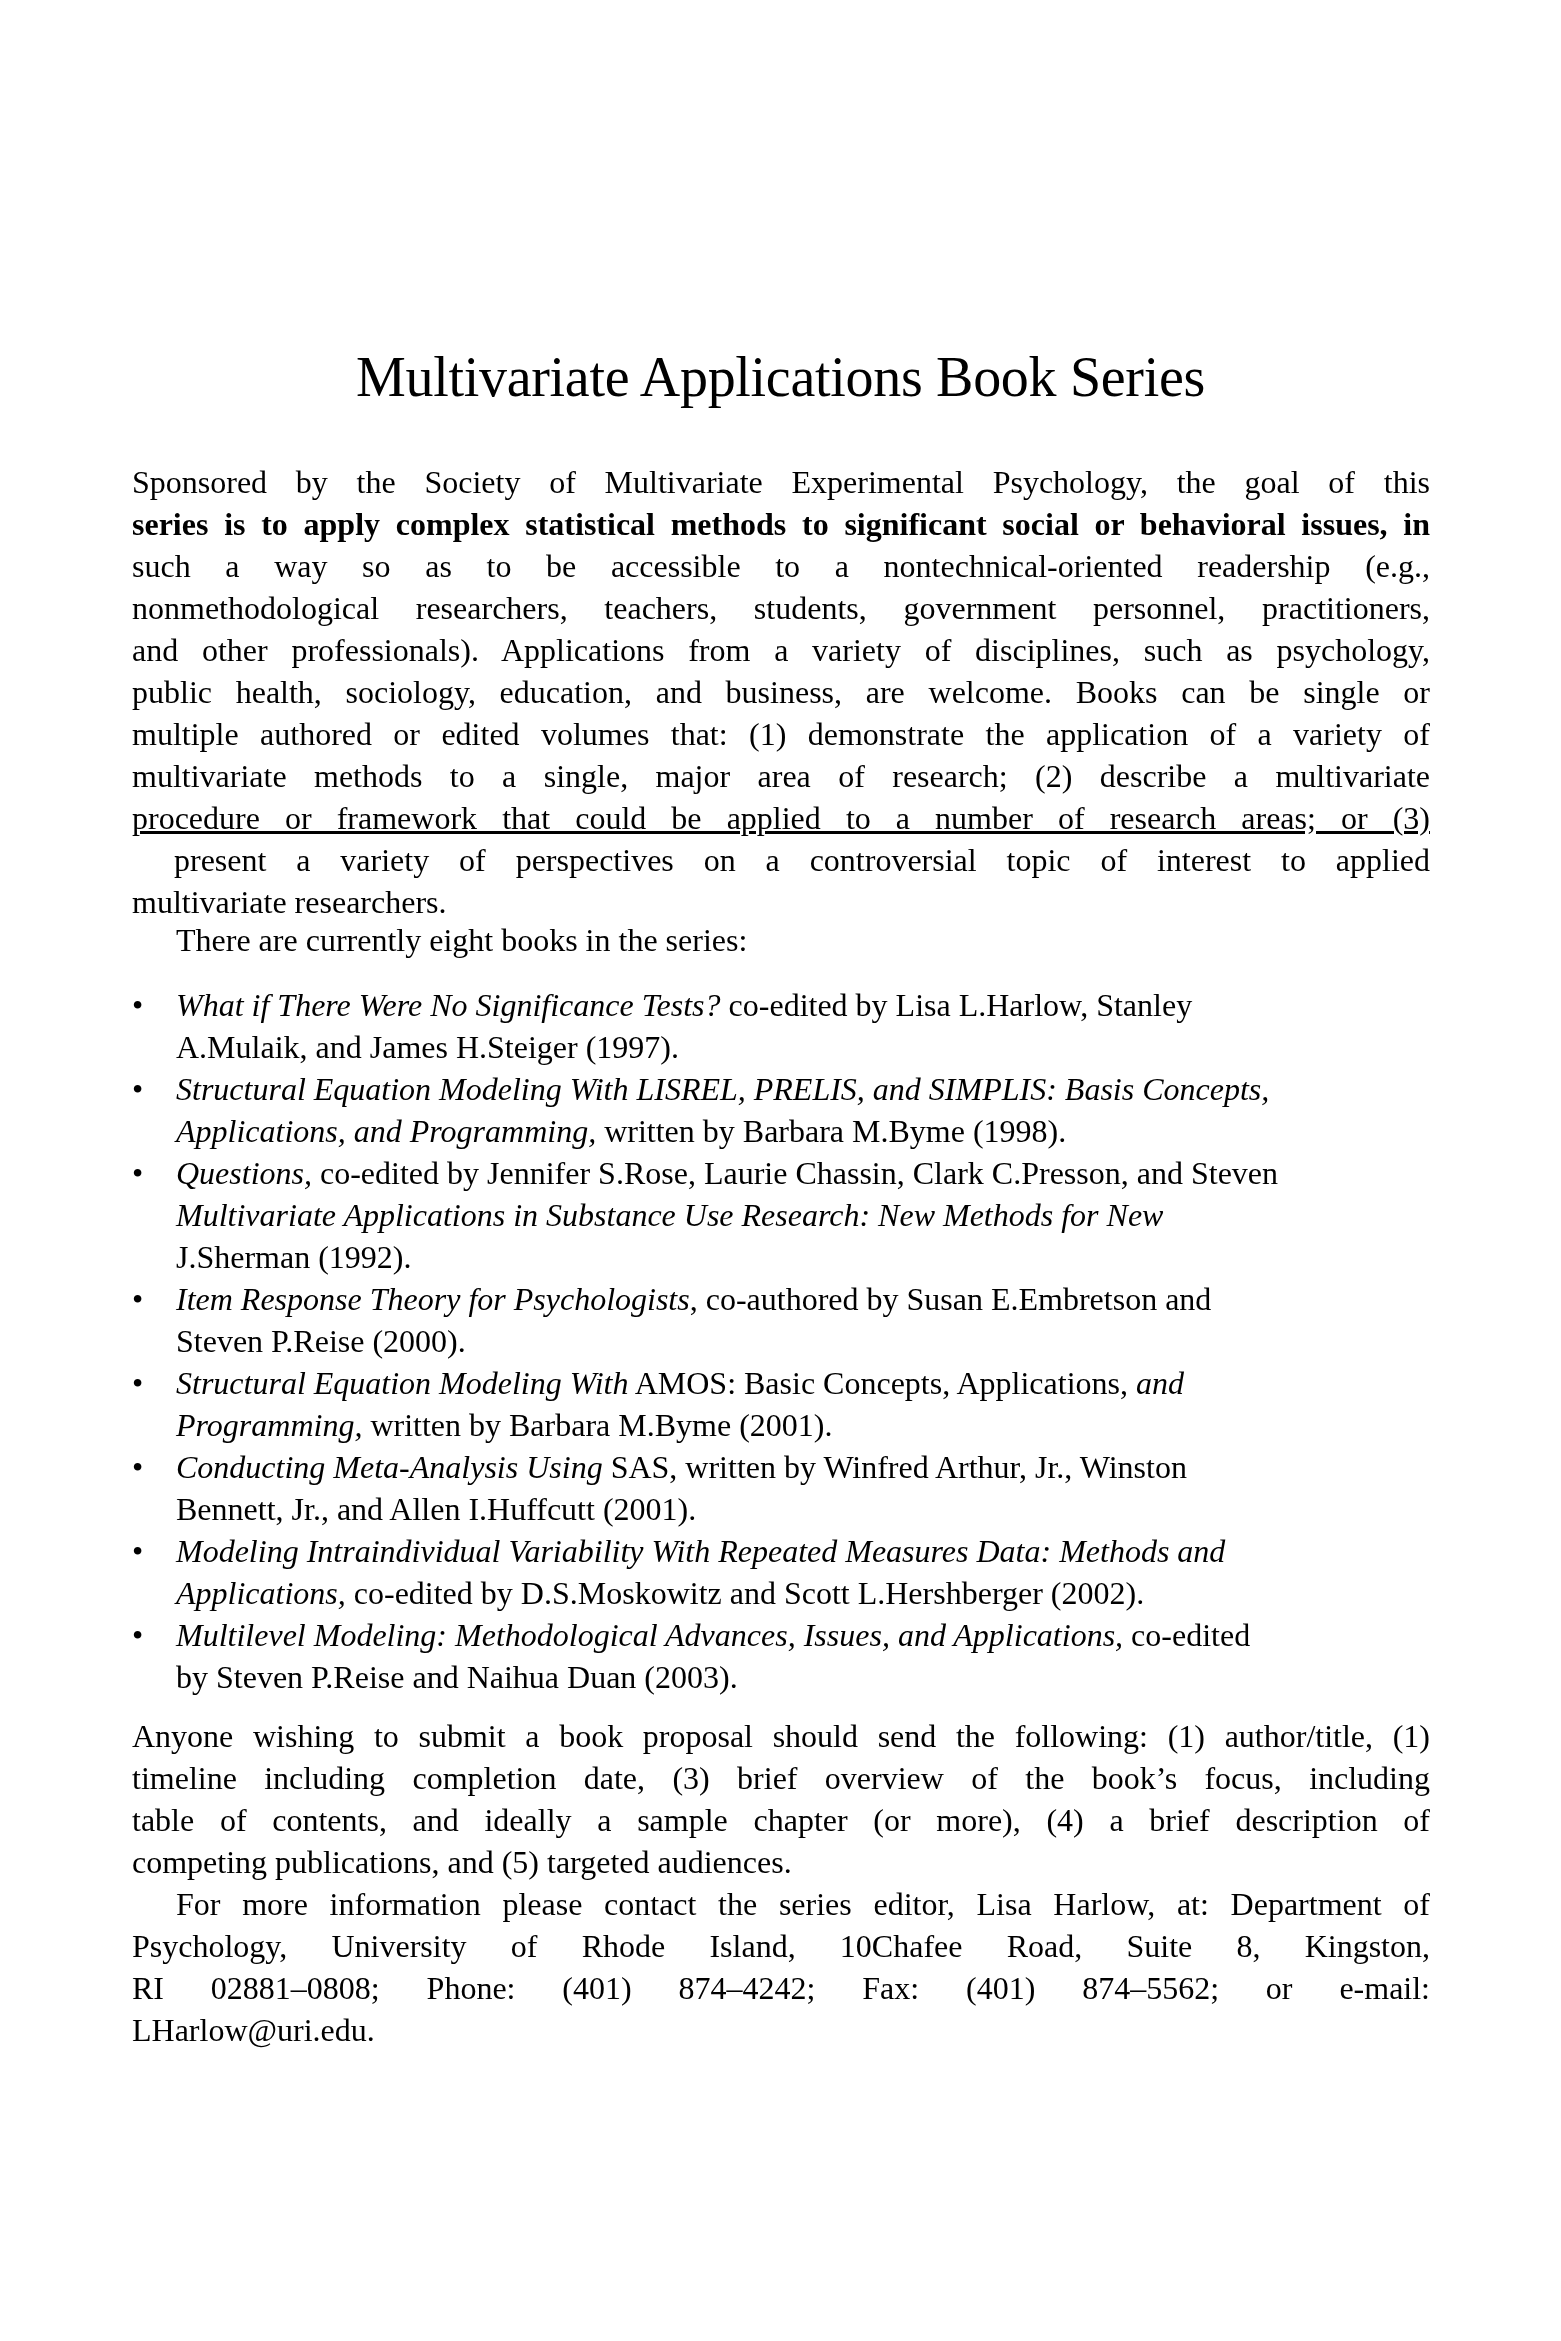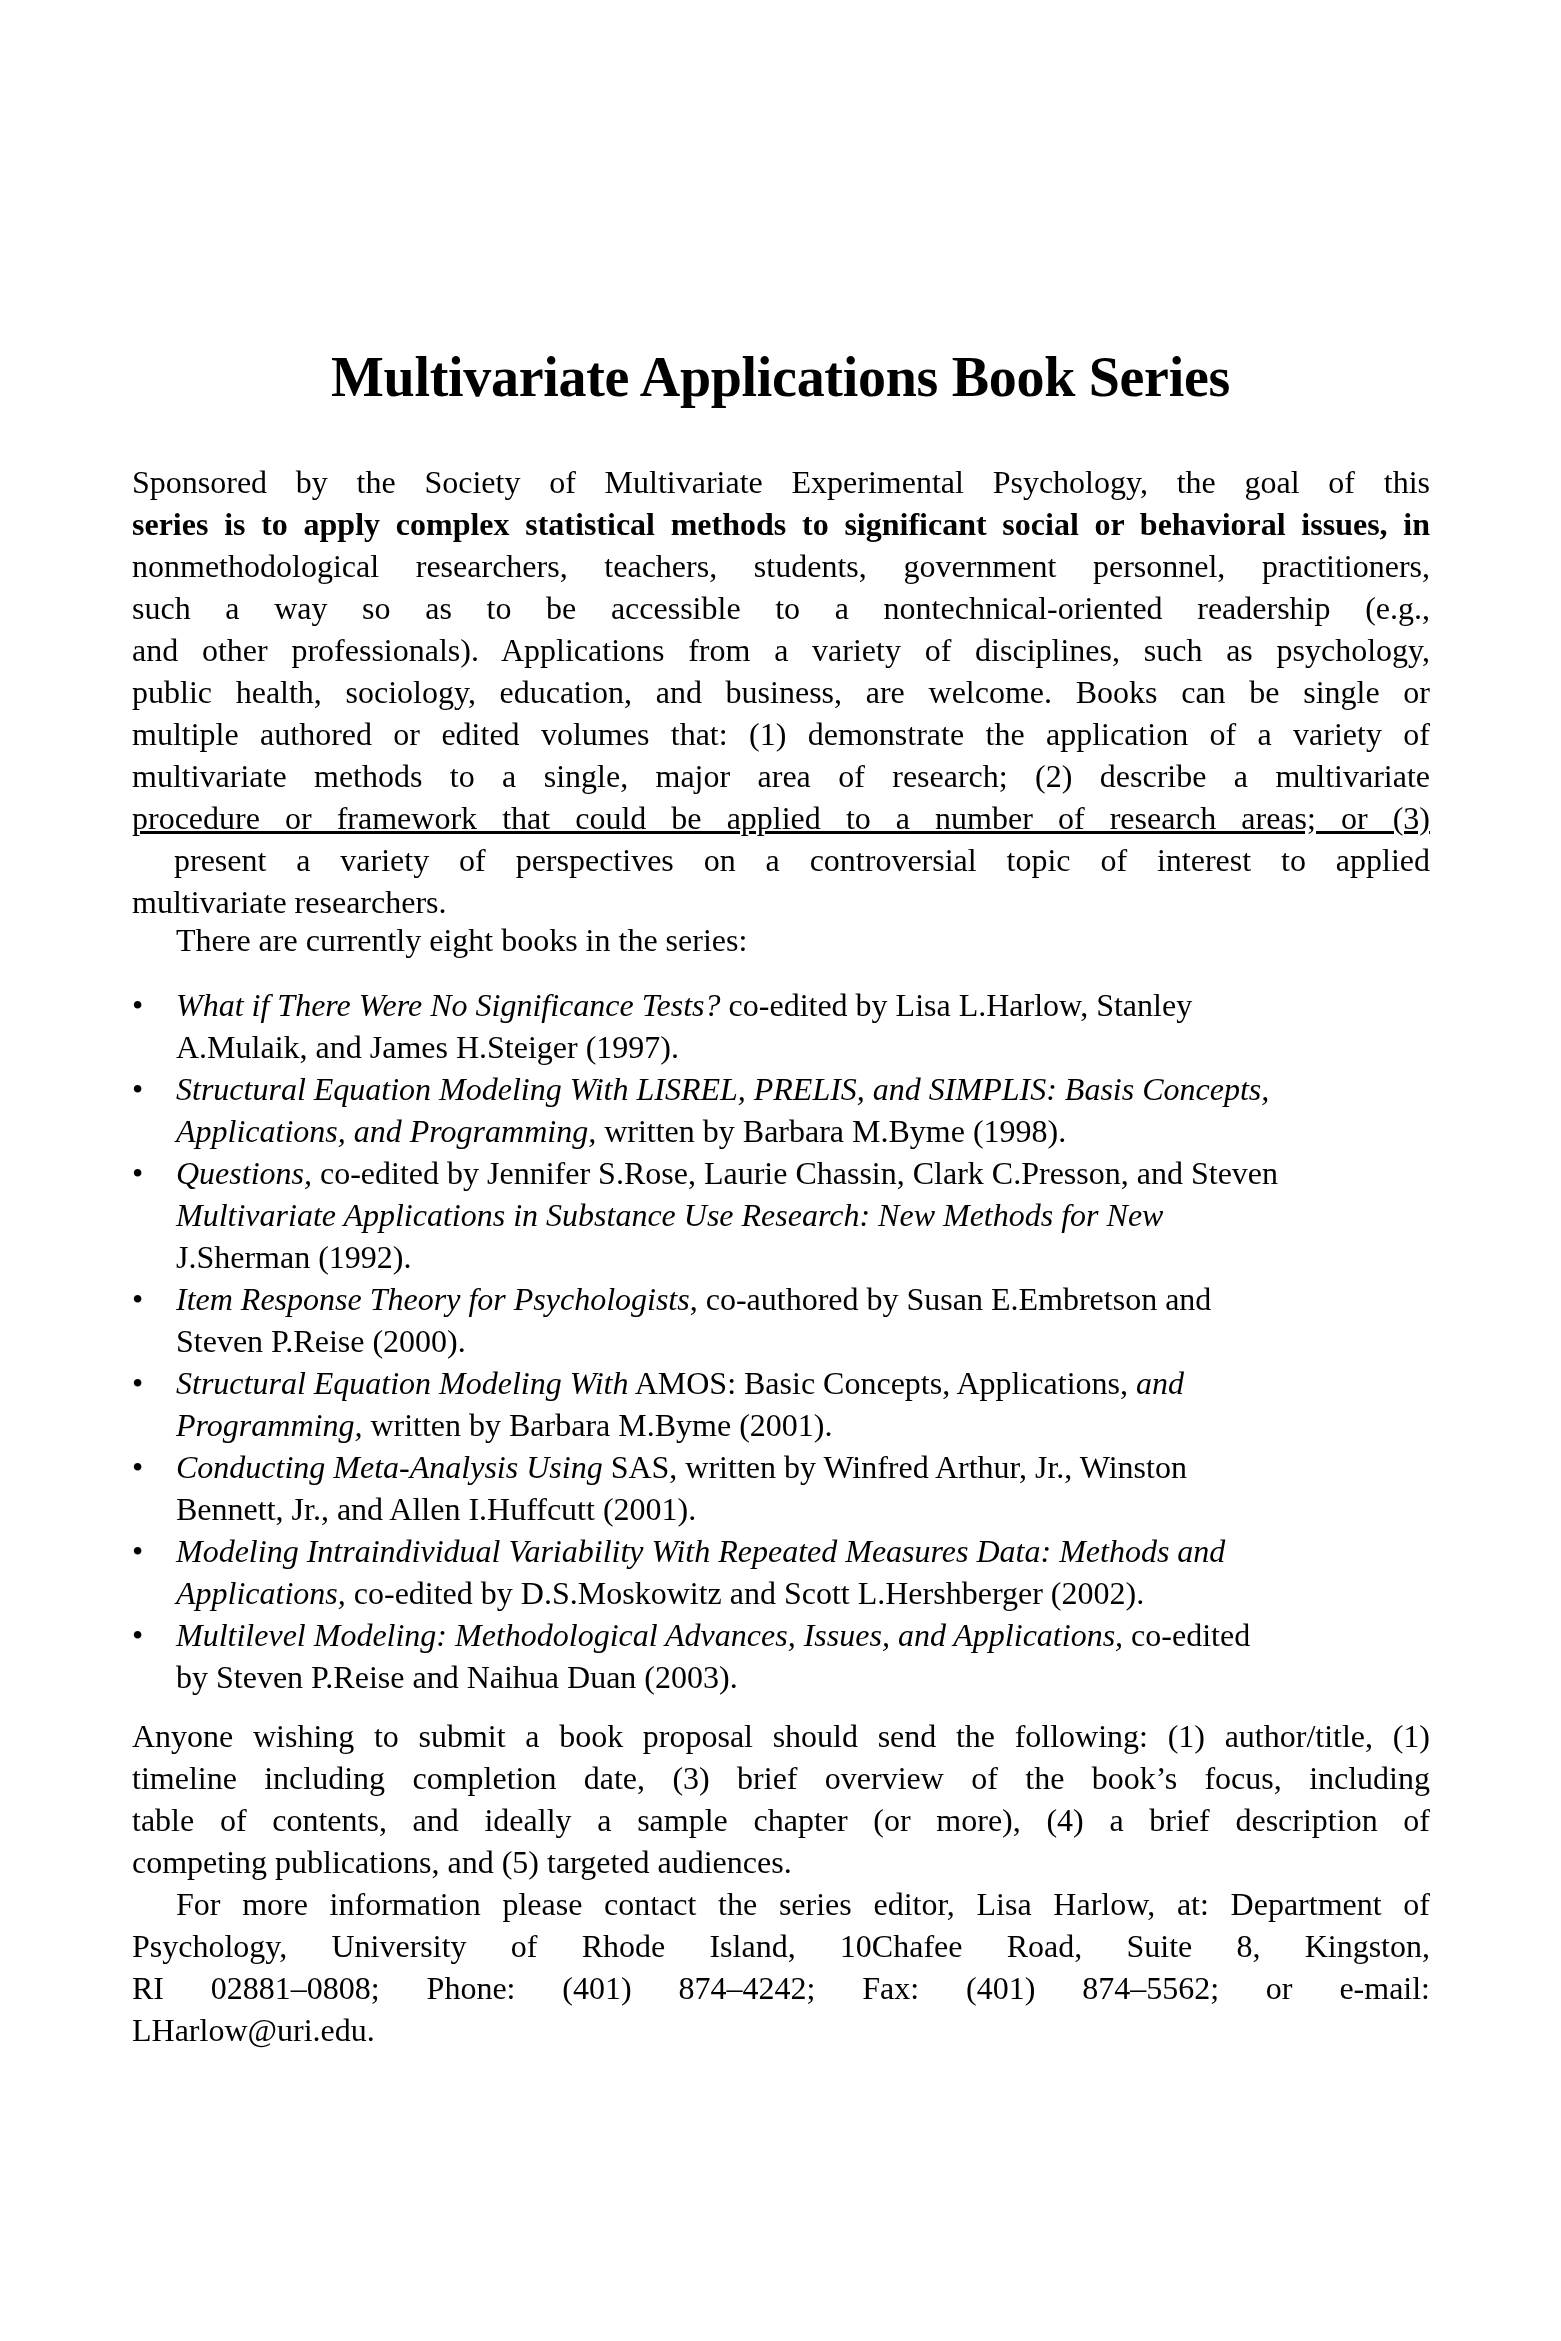--- a/index.html
+++ b/index.html
@@ -10,7 +10,7 @@
   }
   .title {
     position: absolute; left: 0; top: 305px; width: 1561px;
-    text-align: center; font-weight: bold; font-size: 56px; line-height: 69px;
+    text-align: center; font-weight: normal; font-size: 56px; line-height: 69px;
     letter-spacing: -0.3px;
   }
   .col { position: absolute; left: 132px; width: 1298px; }

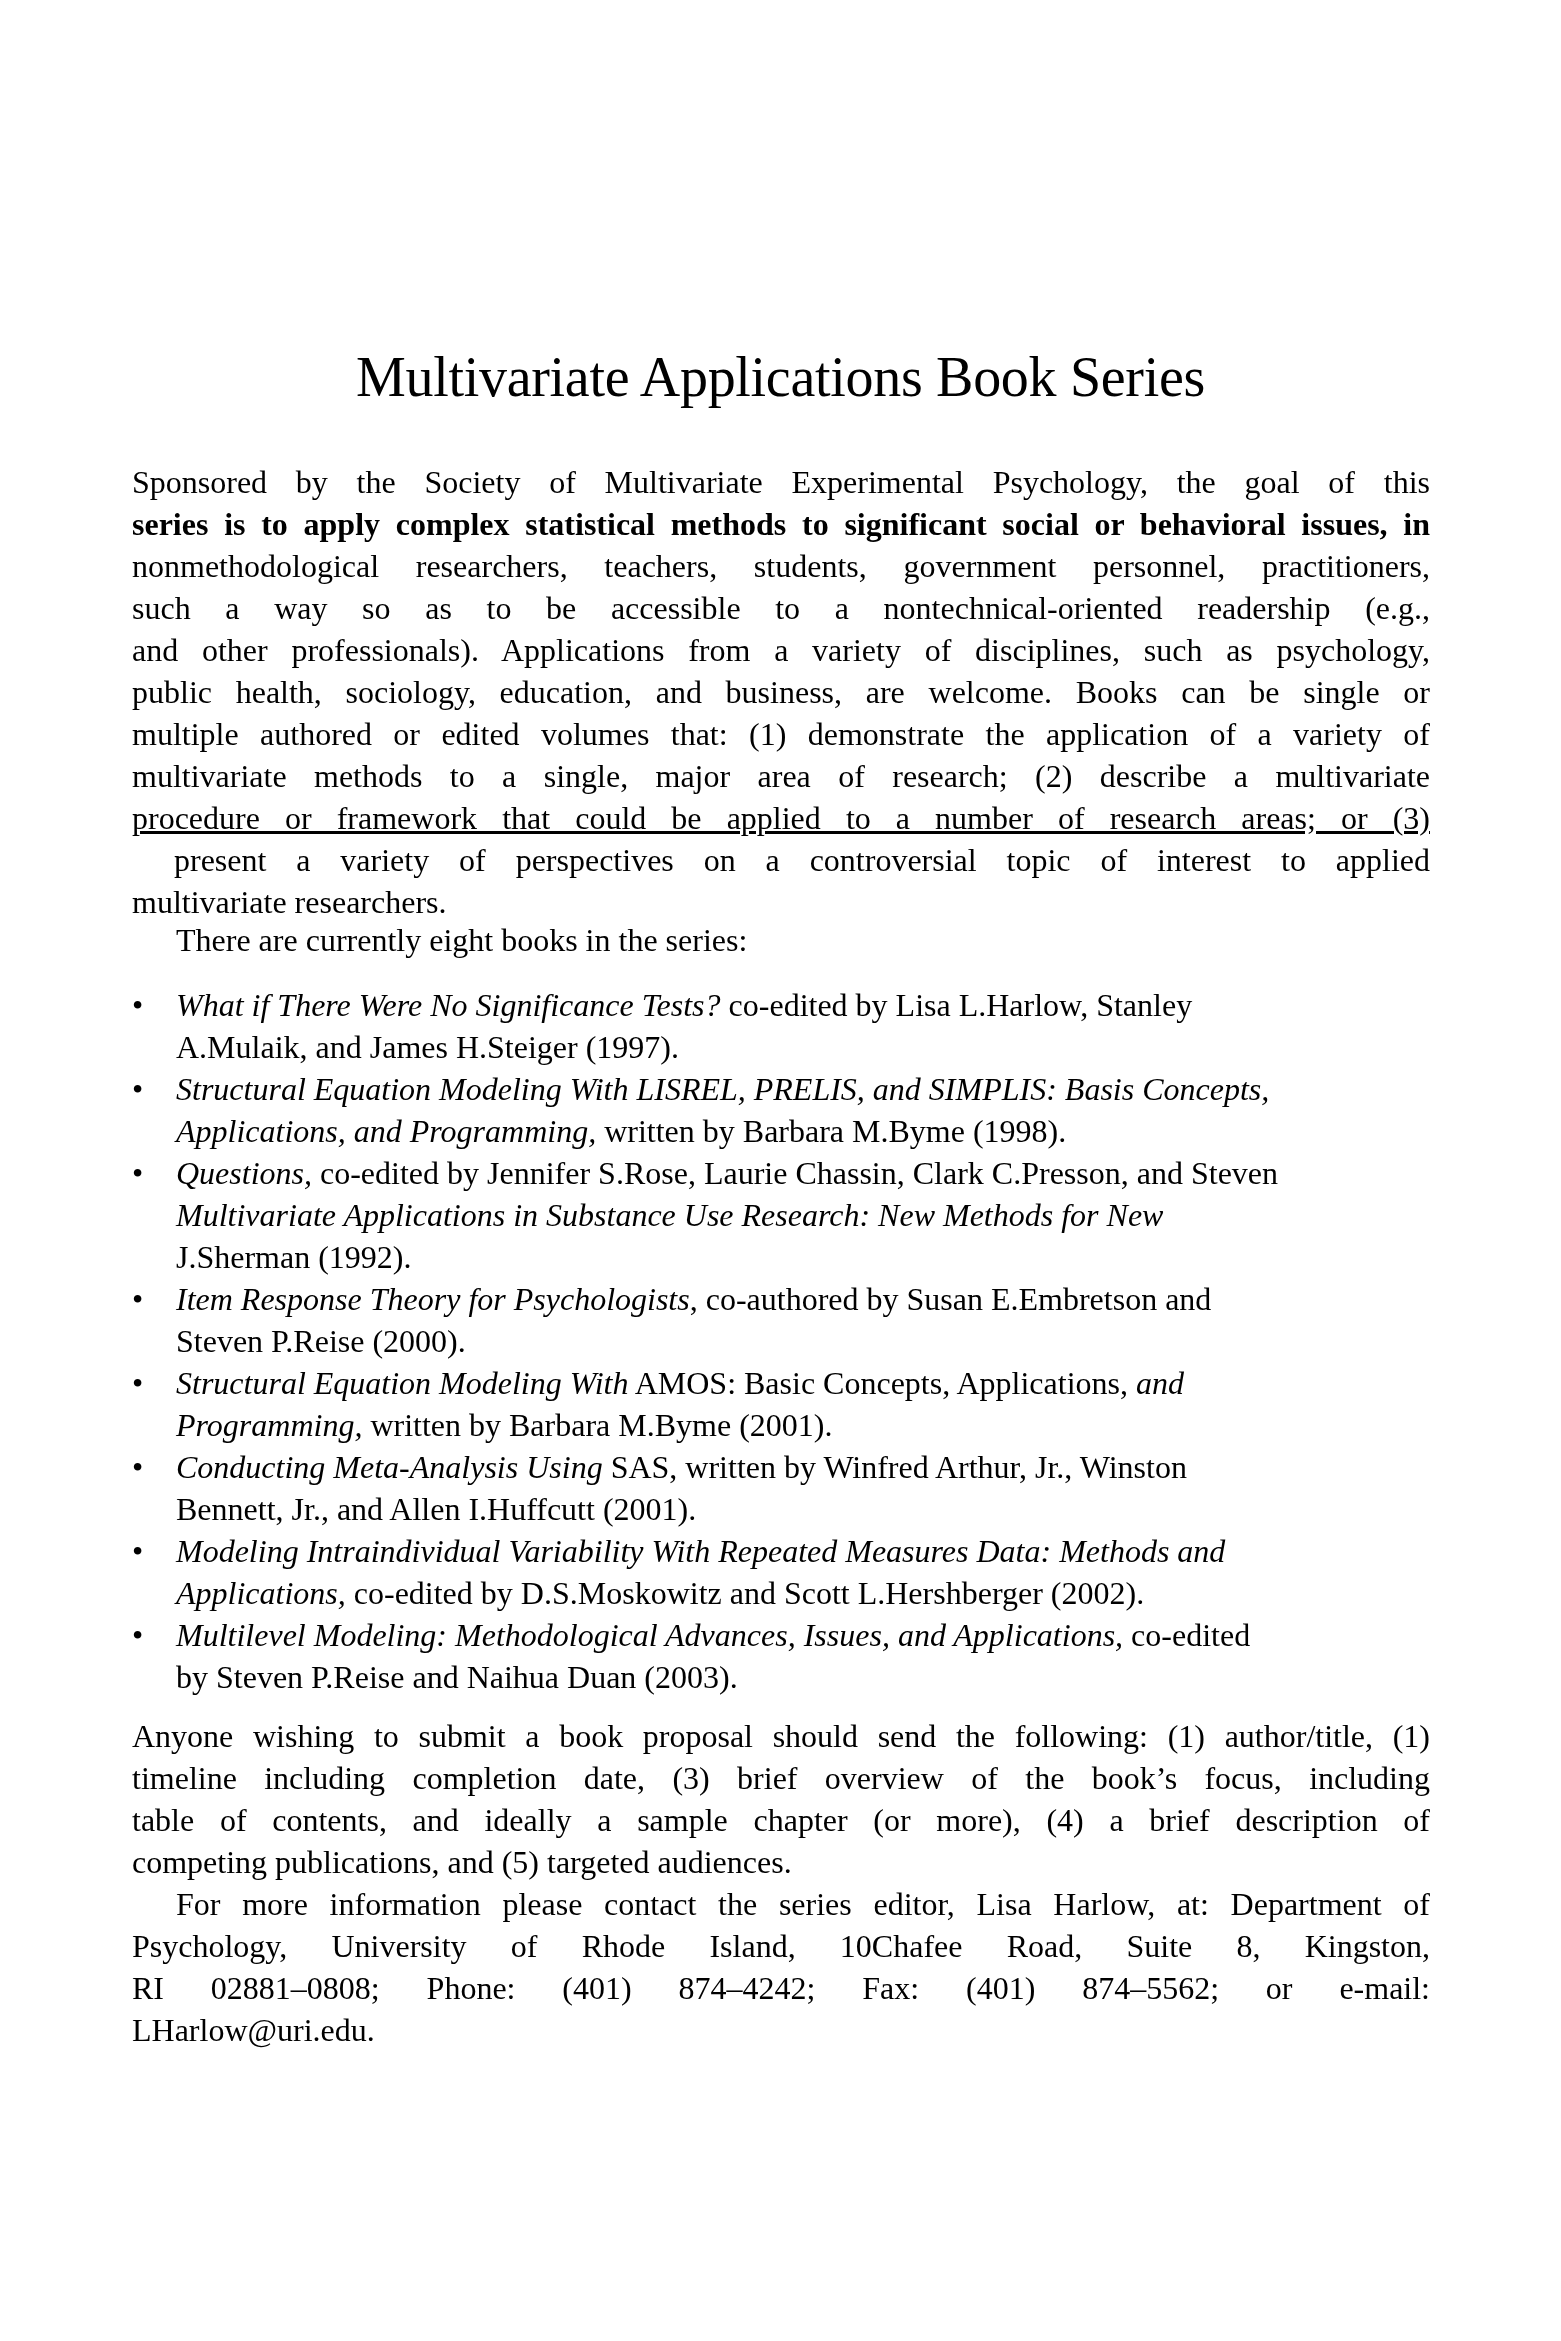--- a/index.html
+++ b/index.html
@@ -40,8 +40,8 @@
 <div class="col para1">
   <div class="line" style="white-space: normal; word-break: keep-all;">Sponsored by the Society of Multivariate Experimental Psychology, the goal of this</div>
   <div class="line" style="white-space: normal; word-break: keep-all; font-weight: bold;">series is to apply complex statistical methods to significant social or behavioral issues, in</div>
+  <div class="line" style="white-space: normal; word-break: keep-all;">such a way so as to be accessible to a nontechnical-oriented readership (e.g.,</div>
   <div class="line" style="white-space: normal; word-break: keep-all;">nonmethodological researchers, teachers, students, government personnel, practitioners,</div>
-  <div class="line" style="white-space: normal; word-break: keep-all;">such a way so as to be accessible to a nontechnical-oriented readership (e.g.,</div>
   <div class="line" style="white-space: normal; word-break: keep-all;">and other professionals). Applications from a variety of disciplines, such as psychology,</div>
   <div class="line" style="white-space: normal; word-break: keep-all;">public health, sociology, education, and business, are welcome. Books can be single or</div>
   <div class="line" style="white-space: normal; word-break: keep-all;">multiple authored or edited volumes that: (1) demonstrate the application of a variety of</div>

